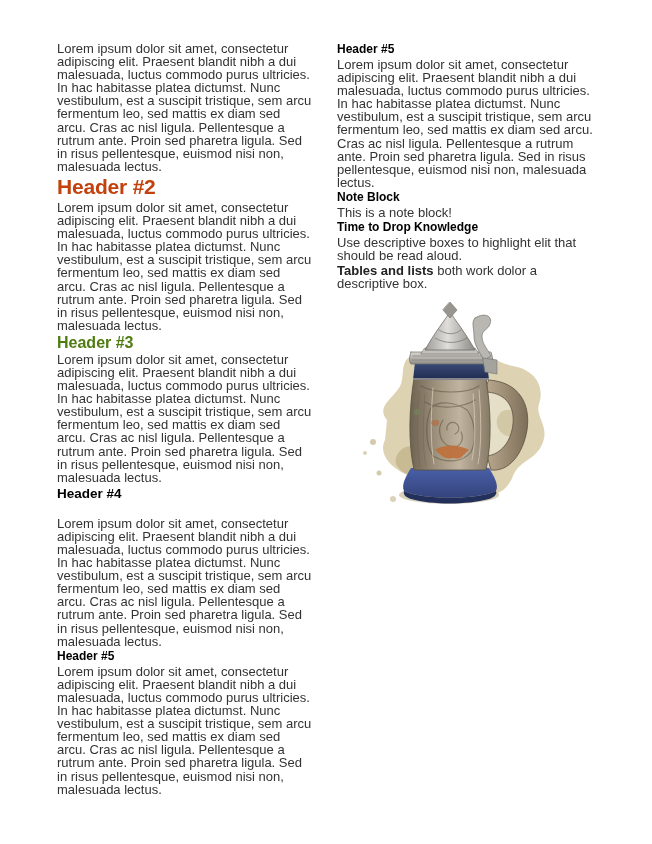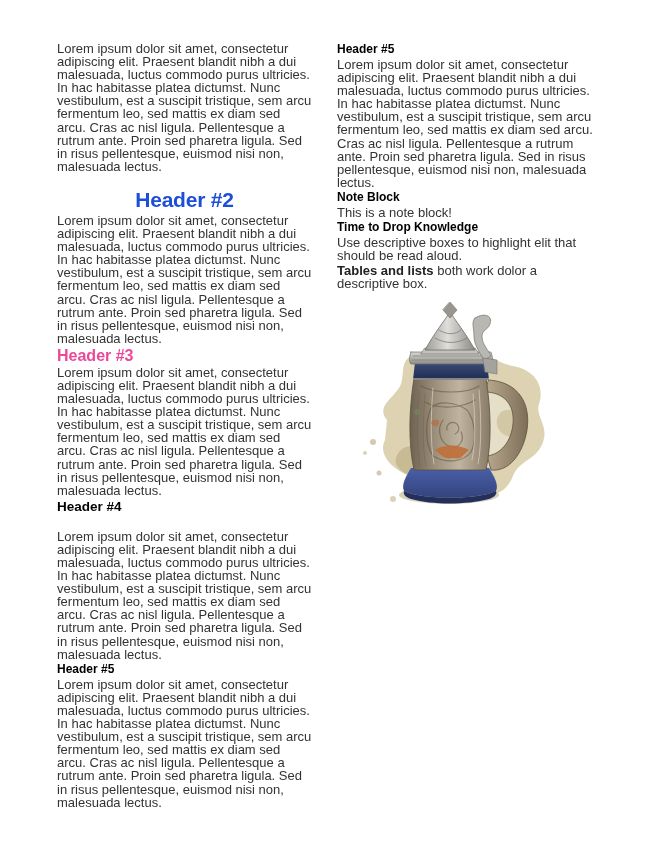--- a/index.html
+++ b/index.html
@@ -39,7 +39,7 @@
   }
   h2.doc-h2 {
     font-size: 21px; line-height: 22px; font-weight: 700;
-    color: #1d4ed8; margin: 16px 0 3px 0; letter-spacing: -0.2px; text-align: center;
+    color: #c2410c; margin: 3px 0 3px 0; letter-spacing: -0.2px;
   }
   h3.doc-h3 {
     font-size: 16px; line-height: 17px; font-weight: 700;

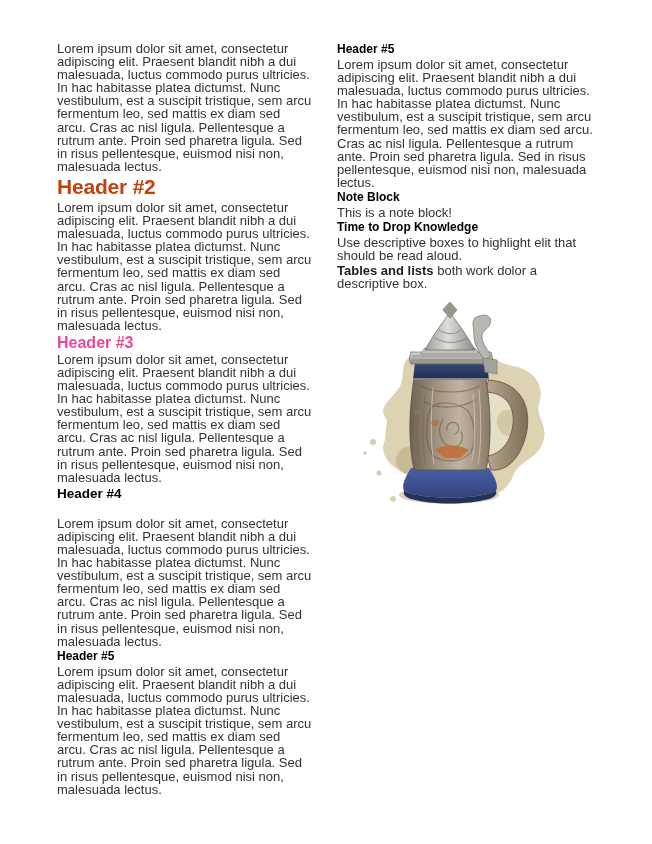--- a/index.html
+++ b/index.html
@@ -43,7 +43,7 @@
   }
   h3.doc-h3 {
     font-size: 16px; line-height: 17px; font-weight: 700;
-    color: #ec4899; margin: 0 0 2px 0;
+    color: #4d7c0f; margin: 0 0 2px 0;
   }
   h4.doc-h4 {
     font-size: 13.5px; line-height: 15px; font-weight: 700;

